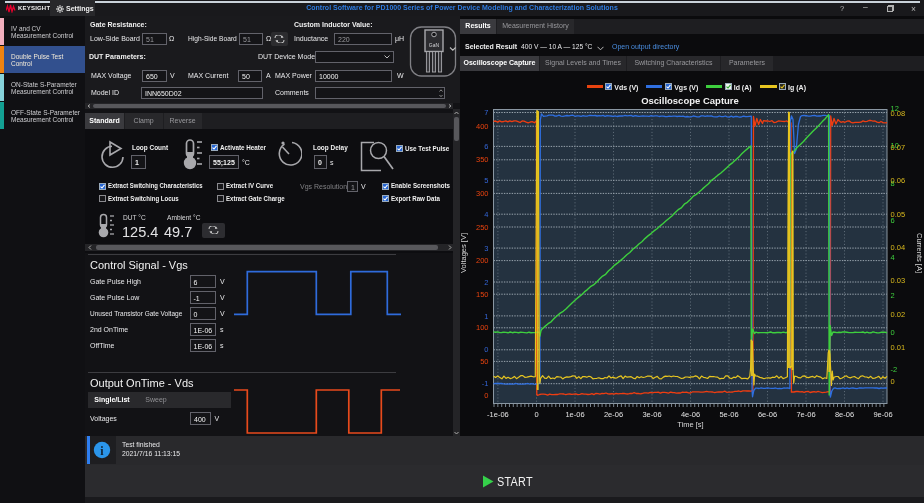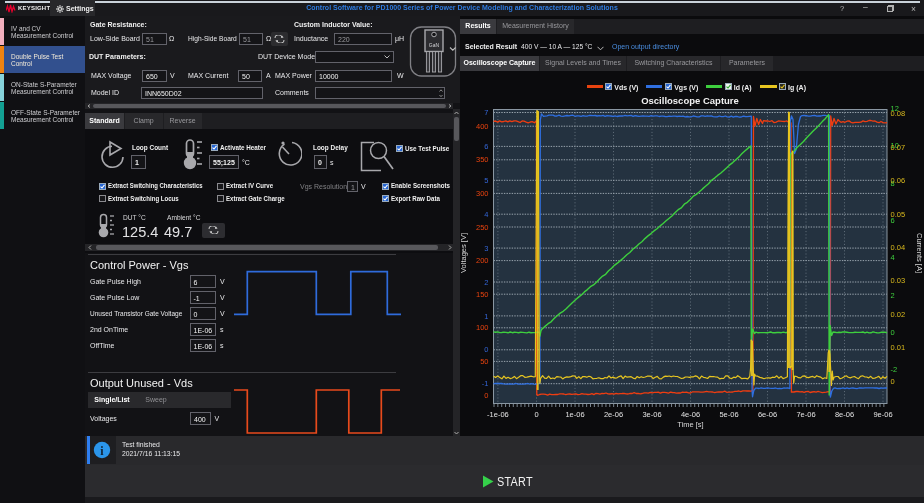--- a/index.html
+++ b/index.html
@@ -230,7 +230,7 @@
     <polyline points="1,0.5 3,2.5 1,4.5" fill="none" stroke="#aaa" stroke-width="1"></polyline>
   </svg>
 <div class="abs" style="left:88px;top:253.5px;width:308px;height:1px;background:#3c3c40"></div>
-<div class="abs" style="left:90px;top:259px;font-size:11px;color:#f2f2f2;font-weight:400;white-space:nowrap;font-weight:400">Control Power - Vgs</div>
+<div class="abs" style="left:90px;top:259px;font-size:11px;color:#f2f2f2;font-weight:400;white-space:nowrap;font-weight:400">Control Signal - Vgs</div>
 <div class="abs" style="left:90px;top:277.5px;font-size:7px;color:#e8e8ea;font-weight:400;white-space:nowrap;">Gate Pulse High</div>
 <div class="abs" style="left:189.5px;top:275px;width:26px;height:13px;background:#141417;border:1px solid #62626a;color:#f2f2f2;font-size:7px;font-weight:400;line-height:13px;padding-left:3px;box-sizing:border-box">6</div>
 <div class="abs" style="left:220px;top:277.5px;font-size:7px;color:#e8e8ea;font-weight:400;white-space:nowrap;">V</div>

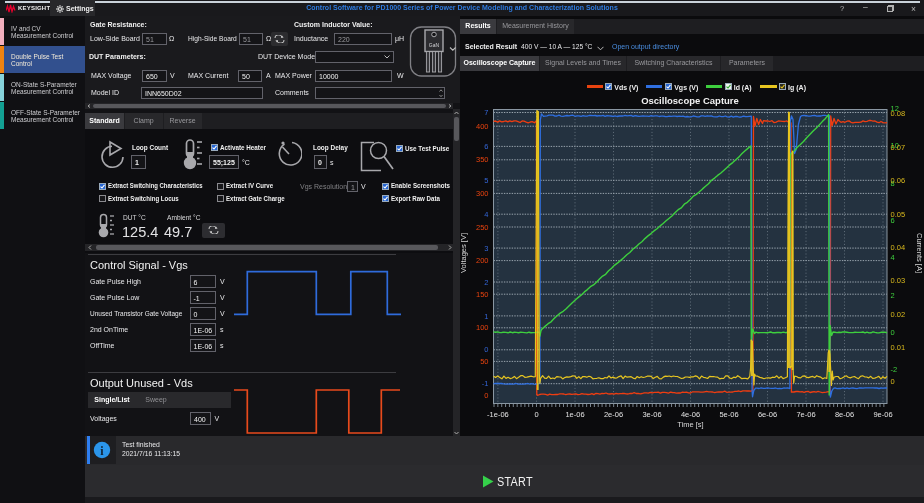--- a/index.html
+++ b/index.html
@@ -250,7 +250,7 @@
 <path d="M0,48.4 H13.3 V5.6 H82.3 V48.4 H116.8 V5.6 H153.3 V48.4 H167" fill="none" stroke="#2f6bdb" stroke-width="1.7"></path>
   </svg>
 <div class="abs" style="left:88px;top:371.5px;width:308px;height:1px;background:#3c3c40"></div>
-<div class="abs" style="left:90px;top:377px;font-size:11px;color:#f2f2f2;font-weight:400;white-space:nowrap;font-weight:400">Output Unused - Vds</div>
+<div class="abs" style="left:90px;top:377px;font-size:11px;color:#f2f2f2;font-weight:400;white-space:nowrap;font-weight:400">Output OnTime - Vds</div>
 <div class="abs" style="left:88px;top:392px;width:143px;height:16px;background:#29292c"></div>
 <div class="abs" style="left:88px;top:392px;width:48px;height:16px;color:#fff;font-size:7px;font-weight:700;text-align:center;line-height:16px">Single/List</div>
 <div class="abs" style="left:136px;top:392px;width:40px;height:16px;color:#909094;font-size:7px;text-align:center;line-height:16px">Sweep</div>

